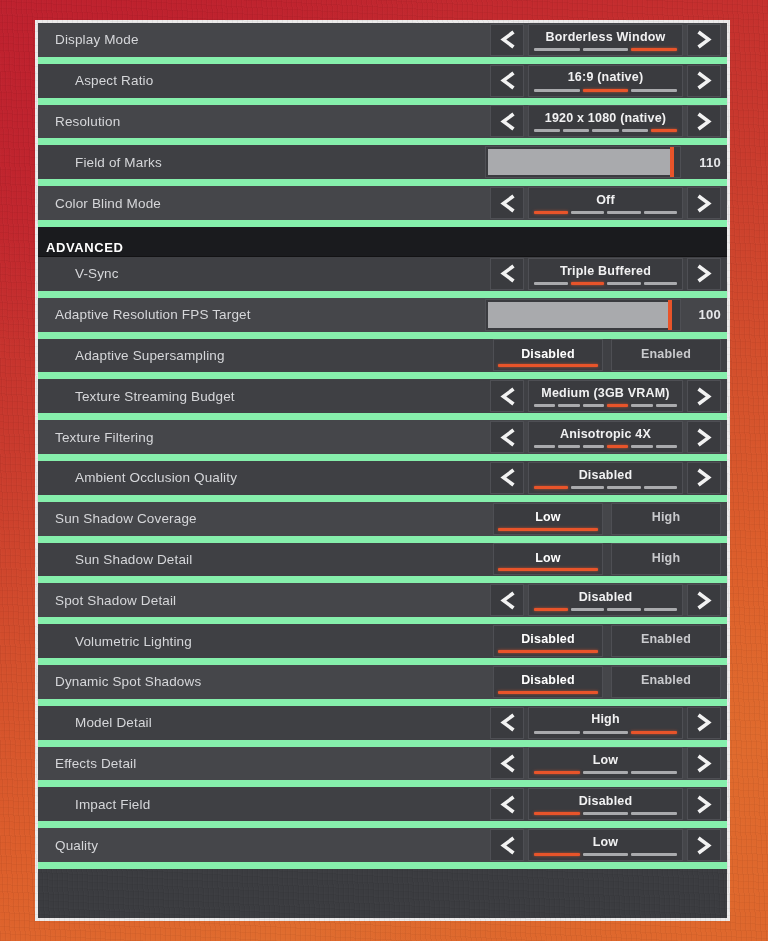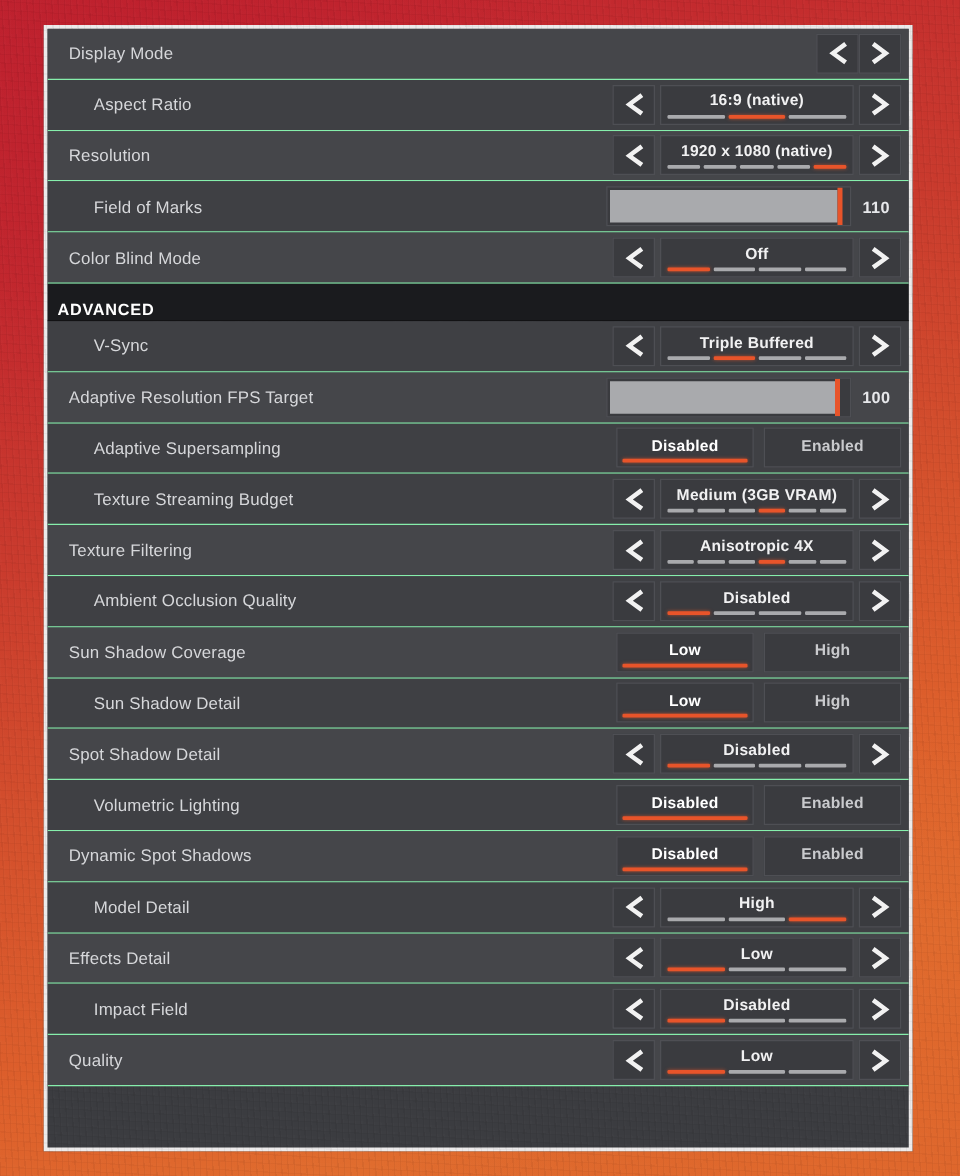--- a/index.html
+++ b/index.html
@@ -67,7 +67,7 @@
     height:40.8px;
     display:flex;
     align-items:center;
-    border-bottom:1px solid #86efac;
+    border-bottom:7px solid #86efac;
     background:#45464a;
     z-index:6;
   }

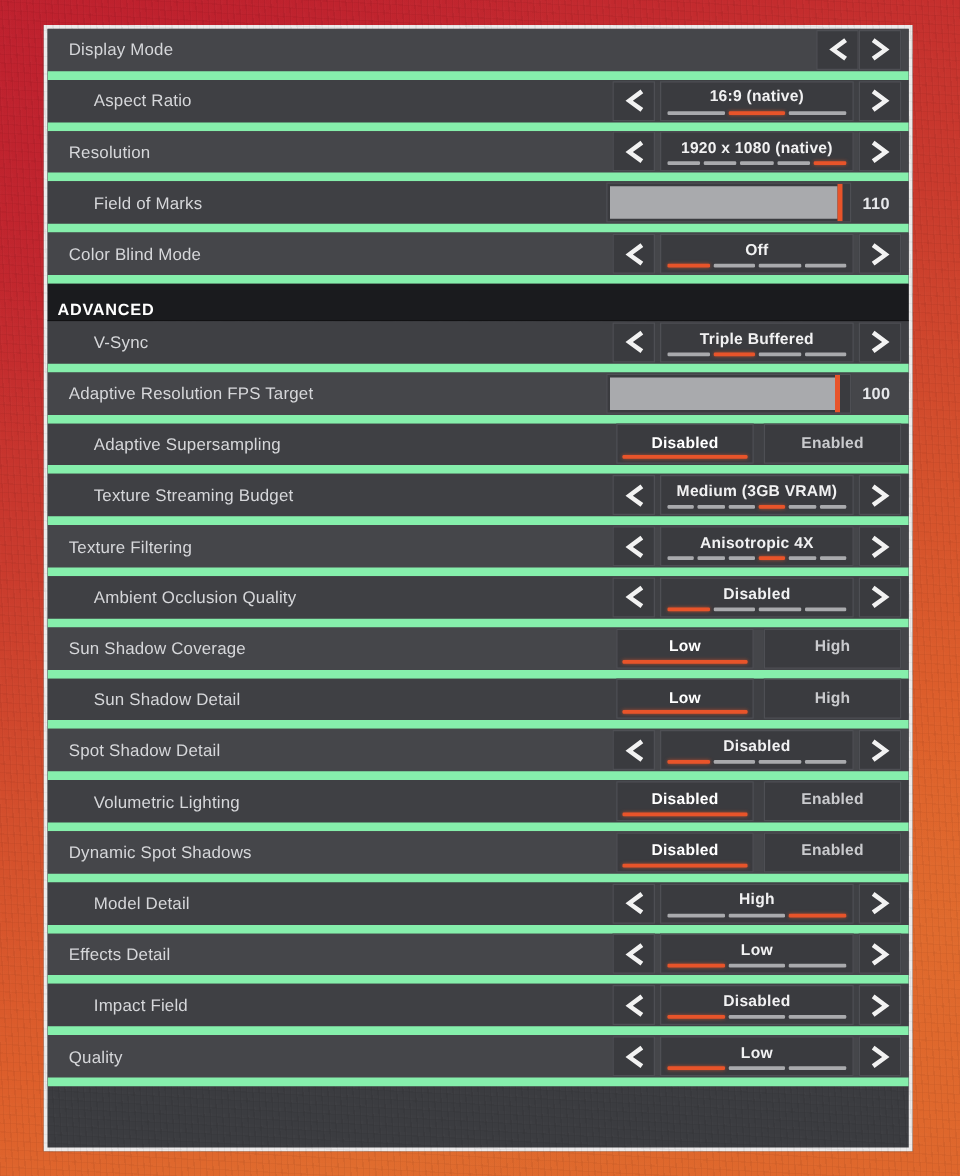--- a/index.html
+++ b/index.html
@@ -243,6 +243,14 @@
                 </svg>
               </span>
             </div>
+            <div class="selector">
+              <span class="val">Borderless Window</span>
+              <div class="segs">
+                <div class="seg"></div>
+                <div class="seg"></div>
+                <div class="seg on"></div>
+              </div>
+            </div>
             <div class="arrowbtn">
               <span>
                 <svg width="15" height="19" viewBox="0 0 15 19">

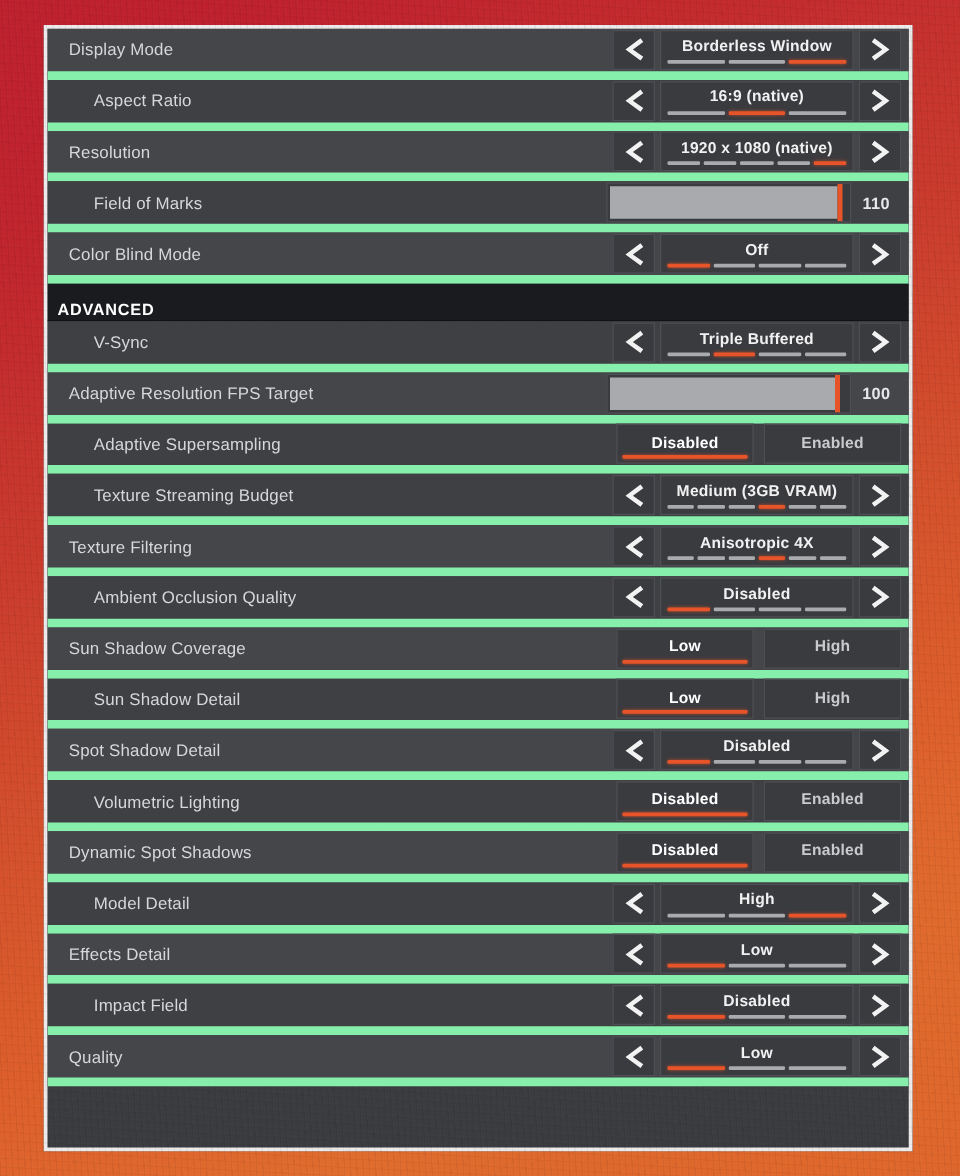--- a/index.html
+++ b/index.html
@@ -214,7 +214,7 @@
   }
   .sliderval {
     width:40px;
-    text-align:center;
+    text-align:right;
     font-size:13px; font-weight:bold;
     color:#e6e7ea;
     letter-spacing:.3px;

